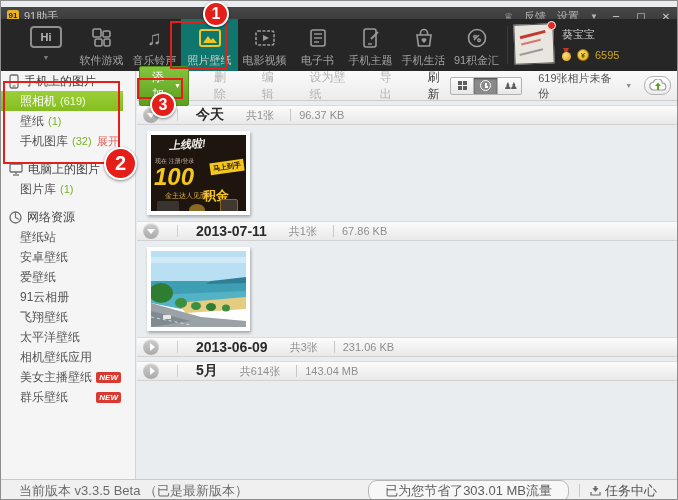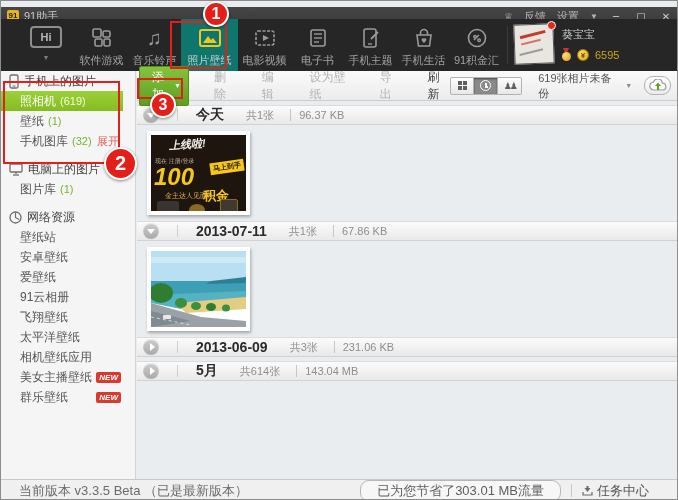--- a/index.html
+++ b/index.html
@@ -136,7 +136,7 @@
   .statusbar { position:absolute; left:0; top:478px; width:678px; height:22px; background:#f0f0f0;
                border-top:1px solid #c9c9c9; display:flex; align-items:center; font-size:13px; color:#6b6b6b; }
   .ver-text { margin-left:18px; }
-  .status-right { margin-left:auto; display:flex; align-items:center; margin-right:30px; gap:10px; }
+  .status-right { margin-left:auto; display:flex; align-items:center; margin-right:22px; gap:10px; }
   .savings-pill { border:1px solid #b7b7b7; border-radius:9px; background:#f7f7f7;
                   padding:1px 16px; color:#5e5e5e; cursor:pointer; }
   .status-div { width:1px; height:13px; background:#c8c8c8; }

